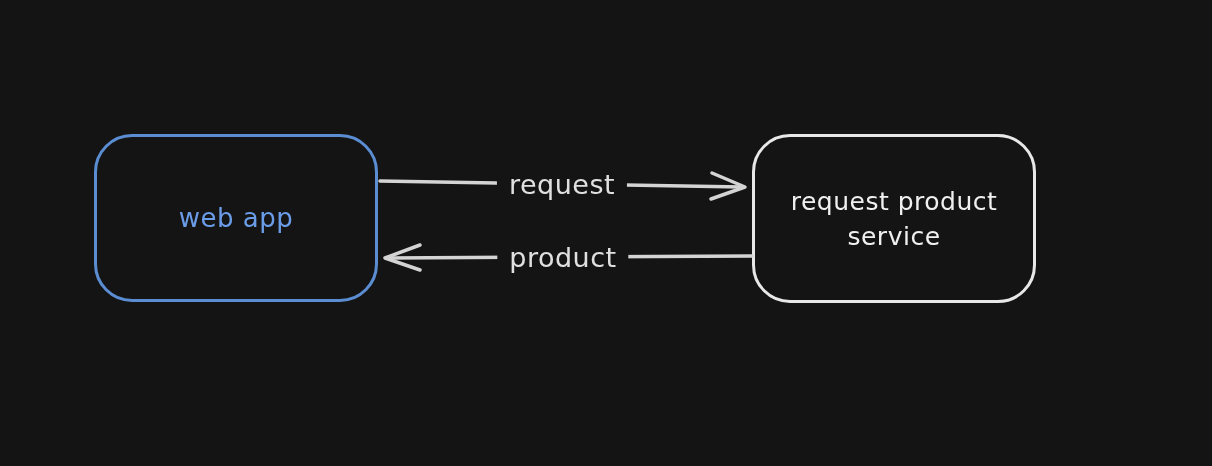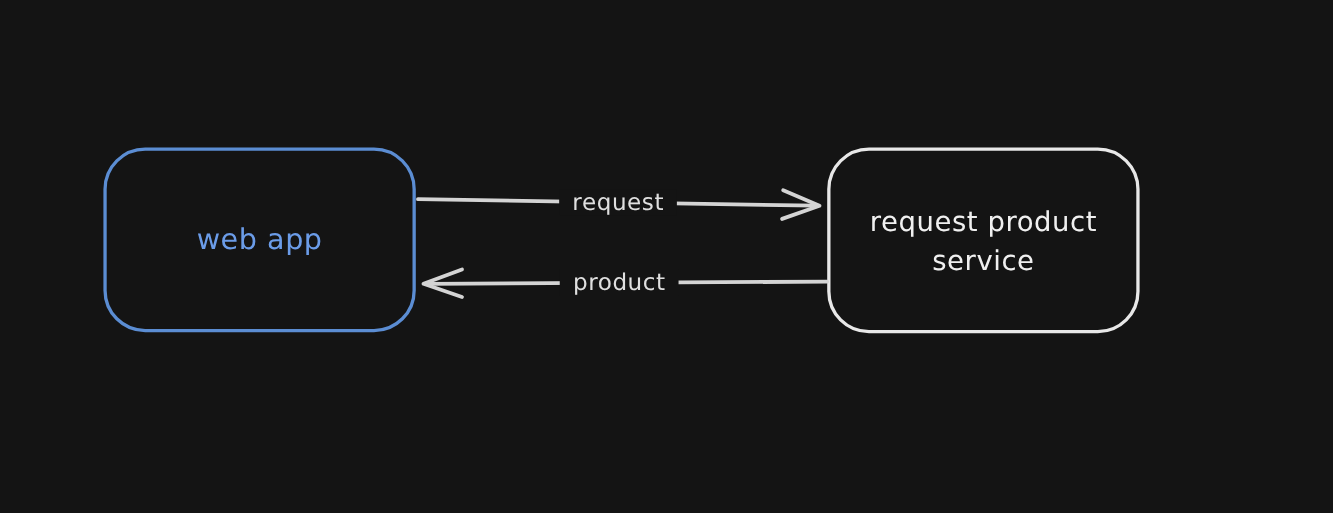--- a/index.html
+++ b/index.html
@@ -66,7 +66,7 @@
     transform:translate(-50%,-50%);
     background:var(--bg);
     color:var(--edge-label);
-    font-size:21px;
+    font-size:27px;
     letter-spacing:0.5px;
     padding:0 12px;
     white-space:nowrap;

